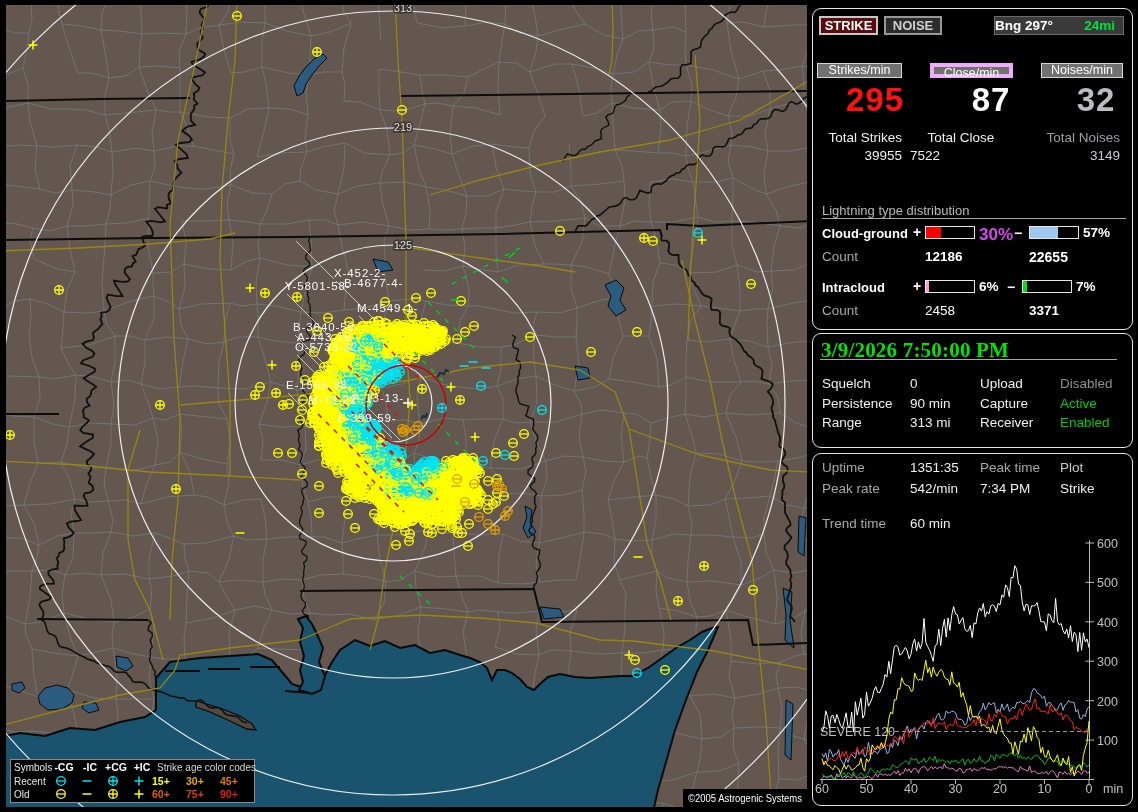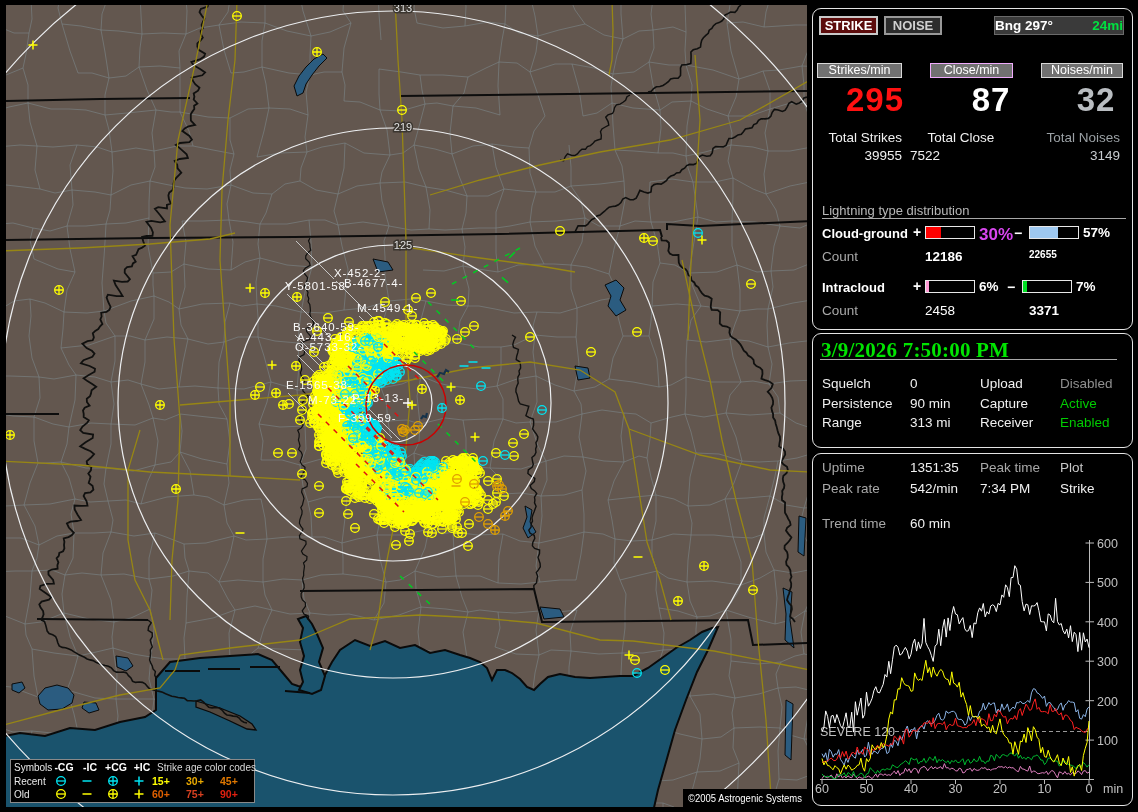--- a/index.html
+++ b/index.html
@@ -3034,7 +3034,7 @@
 <div class="panel" style="top:453px;height:353px"></div>
 <div style="position:absolute;left:819px;top:16px;width:59px;height:19px;background:#5c0c0c;border:2px solid #c8c8c8;color:#fff;font-weight:bold;font-size:13px;text-align:center;line-height:15px">STRIKE</div>
 <div style="position:absolute;left:884px;top:16px;width:58px;height:19px;background:#2c2c2c;border:2px solid #989898;color:#d0d0d0;font-weight:bold;font-size:13px;text-align:center;line-height:15px">NOISE</div>
-<div style="position:absolute;left:994px;top:16px;width:130px;height:19px;background:#3a3a3a;border:1px solid #6a6a6a;color:#fff;font-weight:bold;font-size:13.5px;line-height:17px"><span style="">Bng 297°</span><span style="float:right;color:#00e040;padding-right:0">24mi</span></div>
+<div style="position:absolute;left:994px;top:16px;width:130px;height:19px;background:#3a3a3a;border:1px solid #6a6a6a;color:#fff;font-weight:bold;font-size:13.5px;line-height:17px"><span style="">Bng 297°</span><span style="float:right;color:#00e040;padding-right:8px">24mi</span></div>
 
 <div style="position:absolute;left:817px;top:63px;width:85px;height:15px;background:#717171;border:1px solid #d8d8d8;color:#fff;font-size:12.5px;text-align:center;line-height:13px">Strikes/min</div>
 <div style="position:absolute;left:930px;top:63px;width:83px;height:15px;background:#717171;border:1px solid #f0abfc;color:#fff;font-size:12.5px;text-align:center;line-height:13px">Close/min</div>

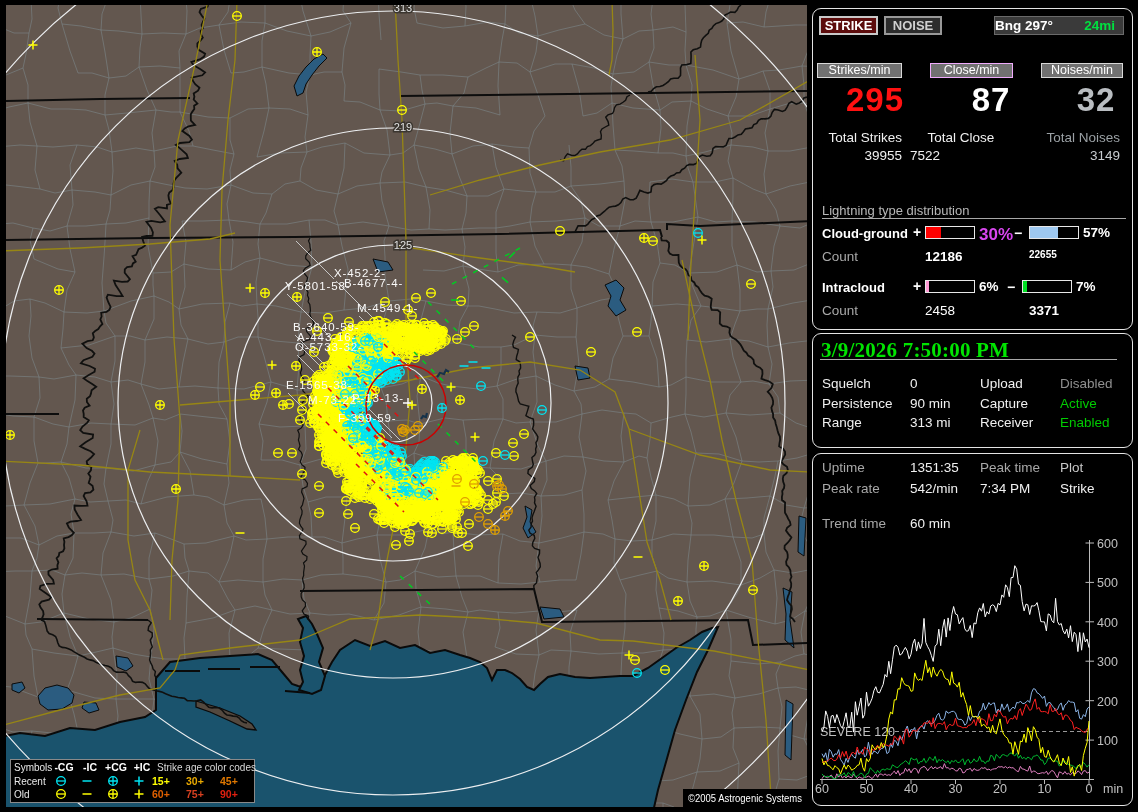--- a/index.html
+++ b/index.html
@@ -3037,7 +3037,7 @@
 <div style="position:absolute;left:994px;top:16px;width:130px;height:19px;background:#3a3a3a;border:1px solid #6a6a6a;color:#fff;font-weight:bold;font-size:13.5px;line-height:17px"><span style="">Bng 297°</span><span style="float:right;color:#00e040;padding-right:8px">24mi</span></div>
 
 <div style="position:absolute;left:817px;top:63px;width:85px;height:15px;background:#717171;border:1px solid #d8d8d8;color:#fff;font-size:12.5px;text-align:center;line-height:13px">Strikes/min</div>
-<div style="position:absolute;left:930px;top:63px;width:83px;height:15px;background:#717171;border:1px solid #f0abfc;color:#fff;font-size:12.5px;text-align:center;line-height:13px">Close/min</div>
+<div style="position:absolute;left:930px;top:63px;width:83px;height:15px;background:#717171;border:4px solid #f0abfc;color:#fff;font-size:12.5px;text-align:center;line-height:13px">Close/min</div>
 <div style="position:absolute;left:1041px;top:63px;width:82px;height:15px;background:#717171;border:1px solid #d8d8d8;color:#fff;font-size:12.5px;text-align:center;line-height:13px">Noises/min</div>
 <div style="position:absolute;left:825px;top:81px;width:100px;text-align:center;color:#ff1111;font-size:33px;font-weight:bold;letter-spacing:1px">295</div>
 <div style="position:absolute;left:941px;top:81px;width:100px;text-align:center;color:#fff;font-size:33px;font-weight:bold;letter-spacing:1px">87</div>

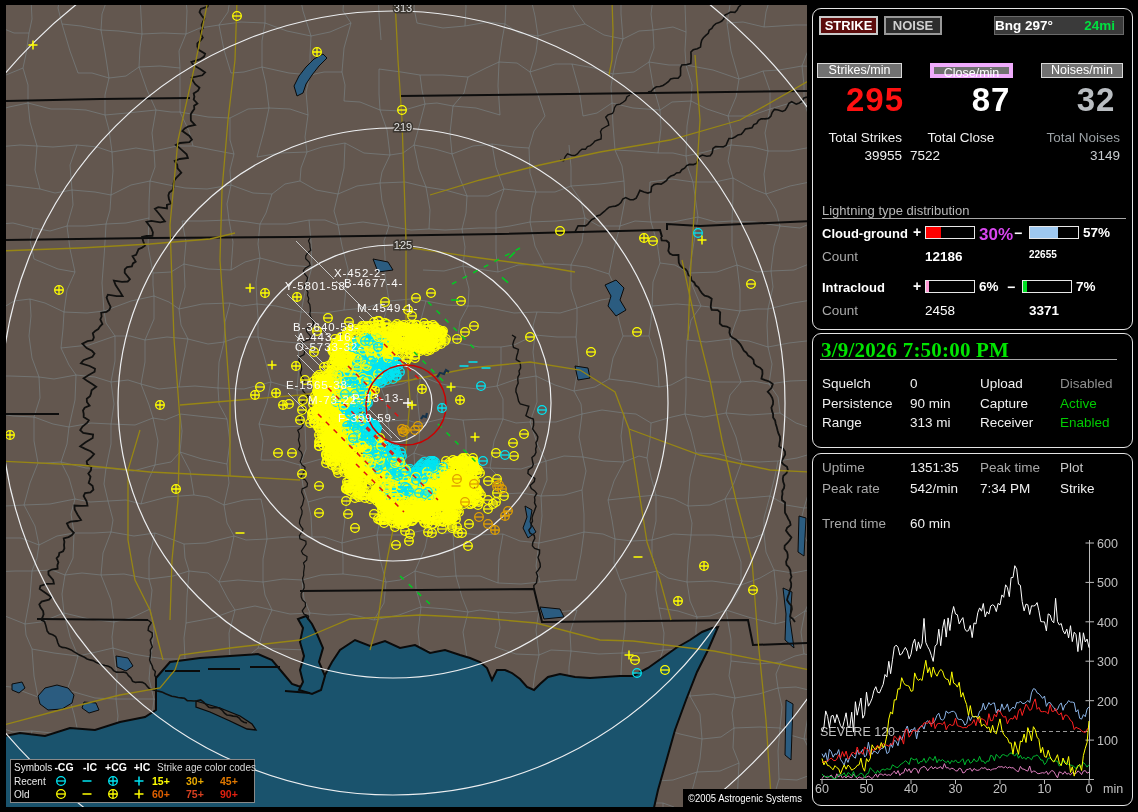--- a/index.html
+++ b/index.html
@@ -3064,7 +3064,7 @@
 <div style="position:absolute;left:1083px;top:225px;color:#fff;font-size:13.5px;font-weight:bold">57%</div>
 <div style="position:absolute;left:822px;top:249px;color:#a8a8a8;font-size:13.5px">Count</div>
 <div style="position:absolute;left:925px;top:249px;color:#fff;font-size:13.5px;font-weight:bold">12186</div>
-<div style="position:absolute;left:1029px;top:249px;color:#fff;font-size:10px;font-weight:bold">22655</div>
+<div style="position:absolute;left:1029px;top:249px;color:#fff;font-size:14px;font-weight:bold">22655</div>
 <div style="position:absolute;left:822px;top:280px;color:#fff;font-size:13px;font-weight:bold">Intracloud</div>
 <div style="position:absolute;left:913px;top:278px;color:#fff;font-size:14px;font-weight:bold">+</div>
 <div style="position:absolute;left:925px;top:280px;width:50px;height:13px;border:1px solid #e8e8e8;background:#000">

